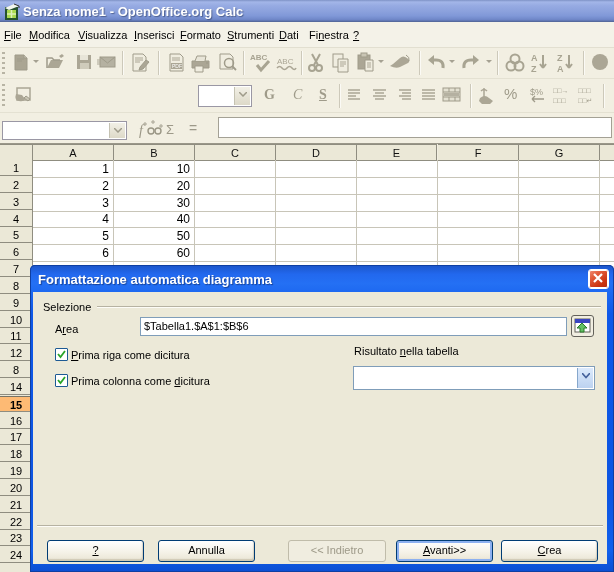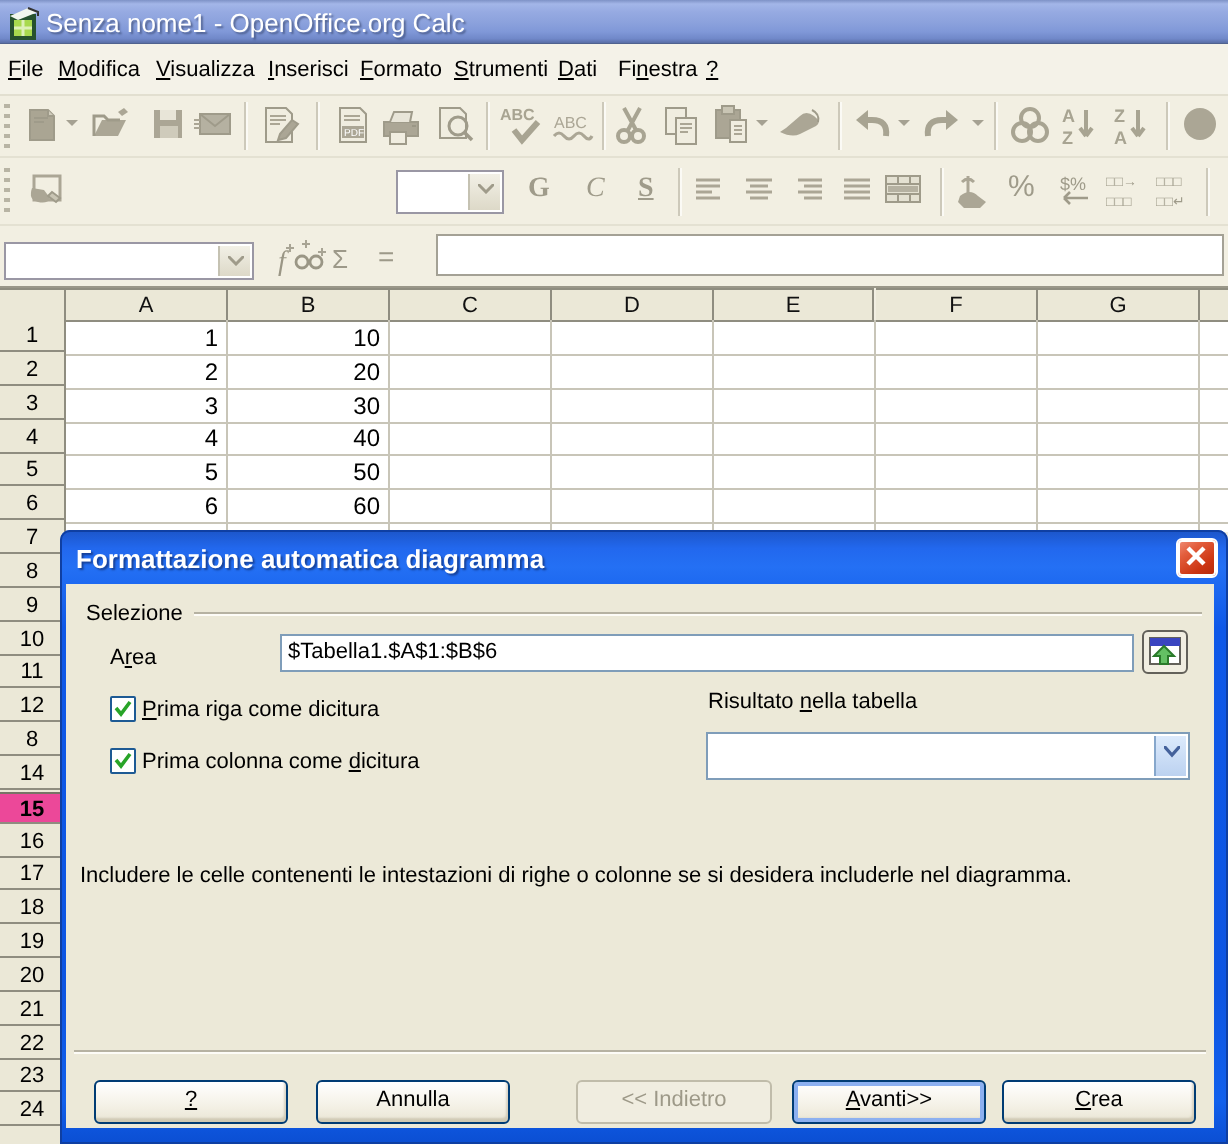--- a/index.html
+++ b/index.html
@@ -8,7 +8,7 @@
 
 #titlebar{left:0;top:0;width:614px;height:22px;
  background:linear-gradient(180deg,#7e92c6 0%,#a3b6e8 9%,#96aae2 27%,#8ca2dd 50%,#8098d8 72%,#7088c9 88%,#5a70a8 97%,#49597f 100%);}
-#titletxt{left:23px;top:4px;color:#fff;font-weight:normal;font-size:13px;letter-spacing:0;
+#titletxt{left:23px;top:4px;color:#fff;font-weight:bold;font-size:13px;letter-spacing:0;
  text-shadow:1px 1px 1px rgba(20,30,60,.45)}
 
 #menubar{left:0;top:22px;width:614px;height:25px;background:#f4f2e8;border-bottom:1px solid #e2dfd0}

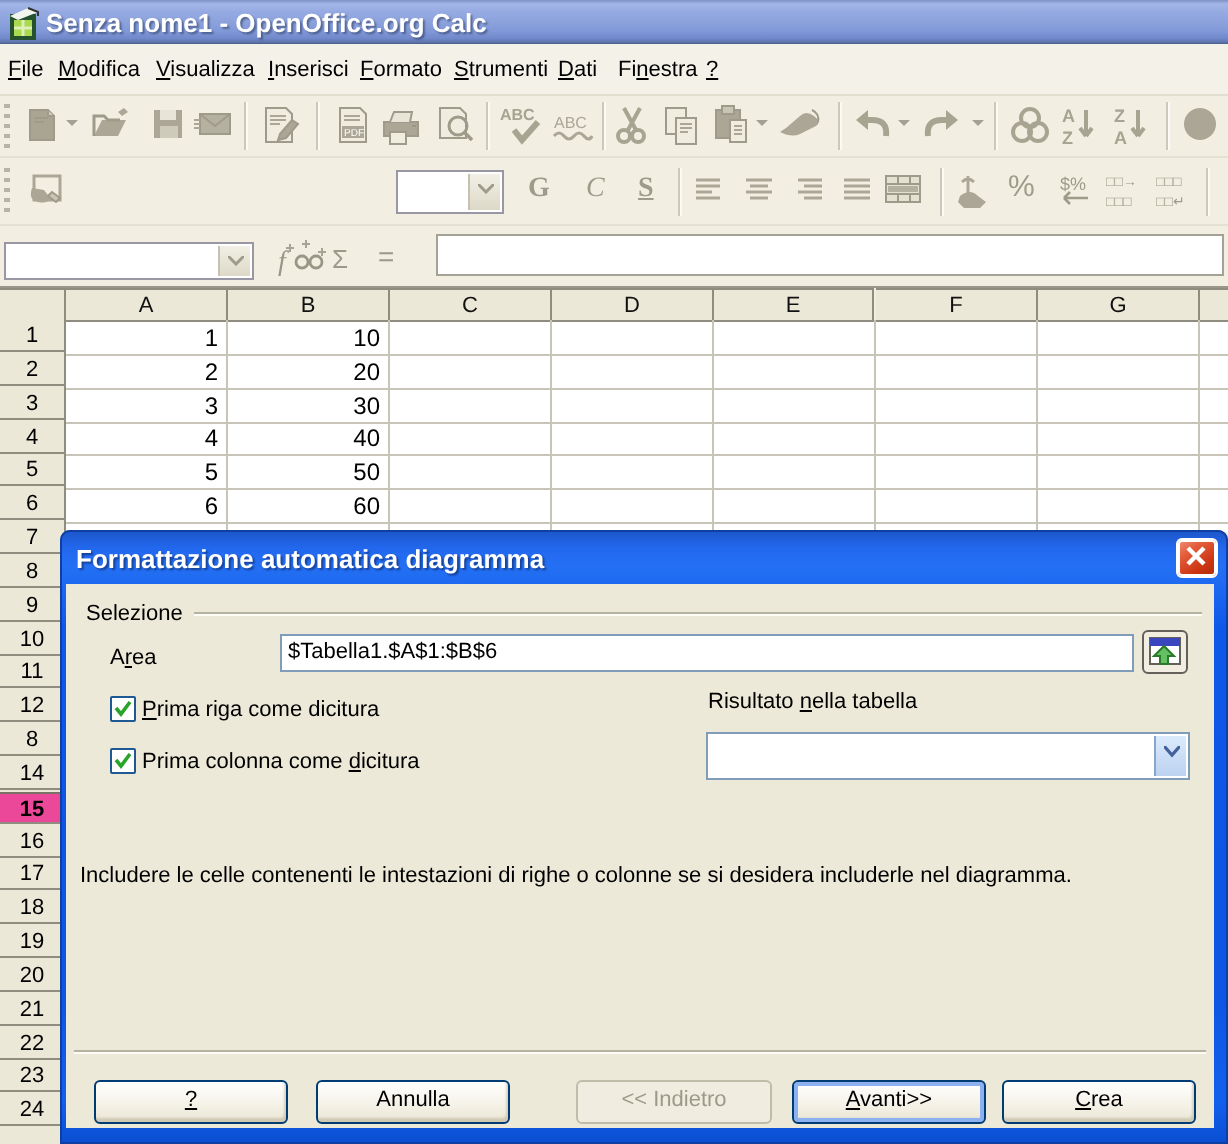--- a/index.html
+++ b/index.html
@@ -294,7 +294,7 @@
 <div class="rn" style="top:345px">12</div>
 <div class="rn" style="top:362px">8</div>
 <div class="rn" style="top:379px">14</div>
-<div class="rn" style="top:396px;background:#ec4899;font-weight:bold;border-top:1px solid #777466">15</div>
+<div class="rn" style="top:396px;background:#fdba74;font-weight:bold;border-top:1px solid #777466">15</div>
 <div class="rn" style="top:413px">16</div>
 <div class="rn" style="top:429px">17</div>
 <div class="rn" style="top:446px">18</div>

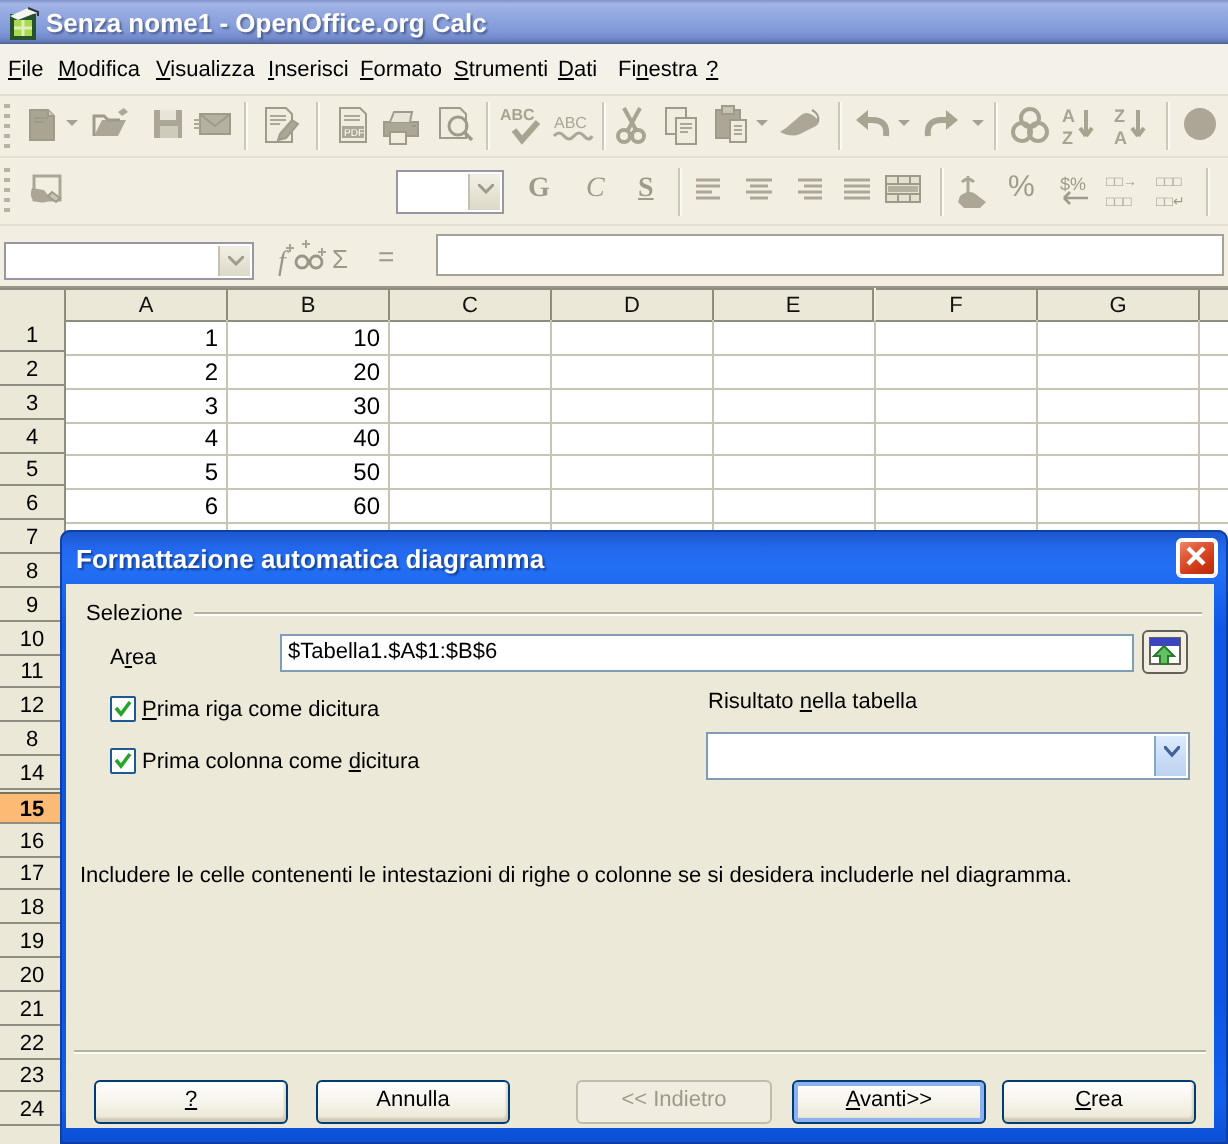--- a/index.html
+++ b/index.html
@@ -372,7 +372,6 @@
           </div>
         </div>
       </div>
-<div class="dtext" style="left:10px;top:167px">Includere le celle contenenti le intestazioni di righe o colonne se si desidera includerle nel diagramma.</div>
 <div class="fixline" style="left:7px;top:260px;width:566px"></div>
 <div class="btn" style="left:17px;top:275px;width:95px"><u>?</u></div>
 <div class="btn dis" style="left:258px;top:275px;width:96px">&lt;&lt; Indietro</div>

